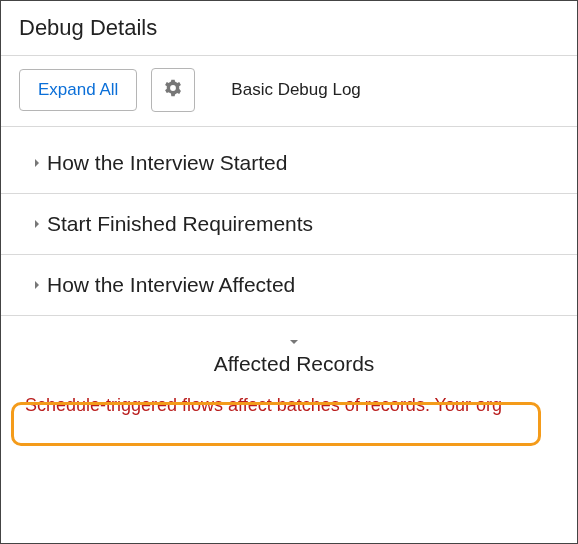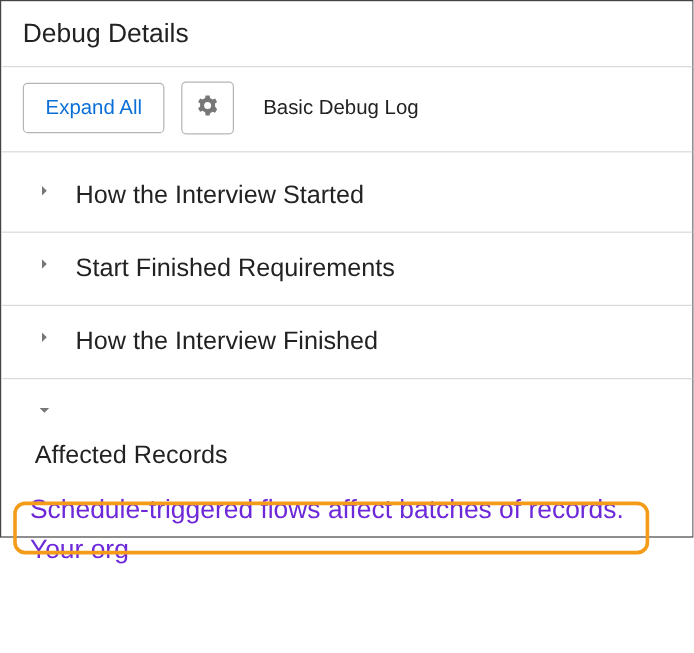--- a/index.html
+++ b/index.html
@@ -7,7 +7,7 @@
   .panel {
     border: 1px solid #444;
     width: 578px;
-    height: 448px;
+    height: 544px;
     padding: 0;
     position: relative;
   }

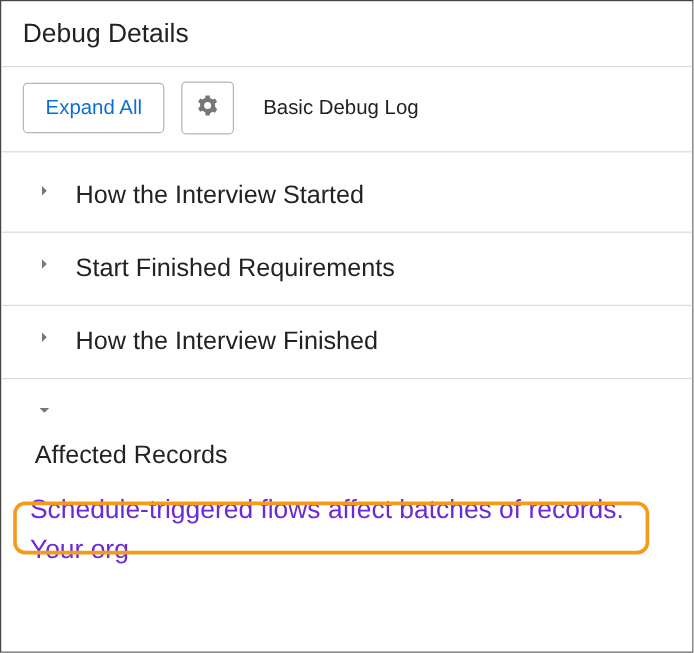--- a/index.html
+++ b/index.html
@@ -48,7 +48,7 @@
   .log-label {
     font-size: 17px;
     color: #222;
-    margin-left: 10px;
+    margin-left: 22px;
   }
   .sections {
     padding-top: 6px;

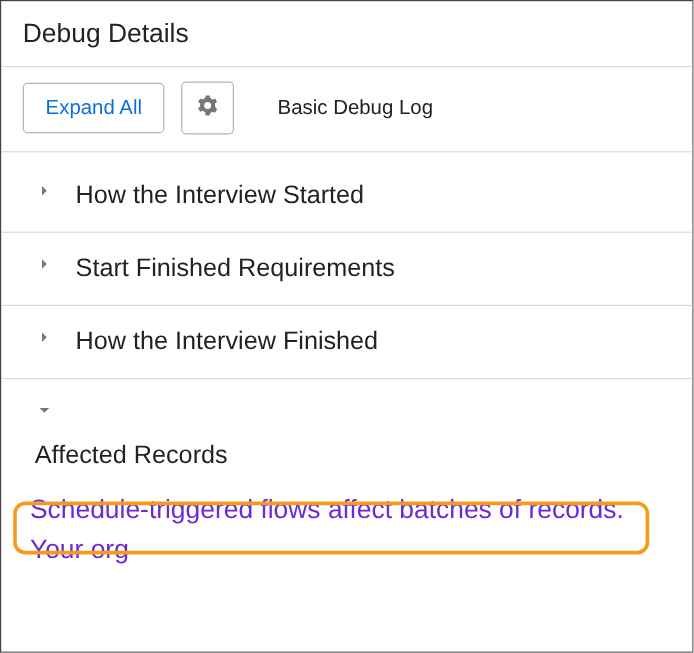--- a/index.html
+++ b/index.html
@@ -55,8 +55,8 @@
   }
   .acc-row {
     display: flex;
-    align-items: flex-start;
-    gap: 16px;
+    align-items: center;
+    gap: 0;
     padding: 18px 18px 18px 28px;
     border-bottom: 1px solid #d9d9d9;
     cursor: pointer;

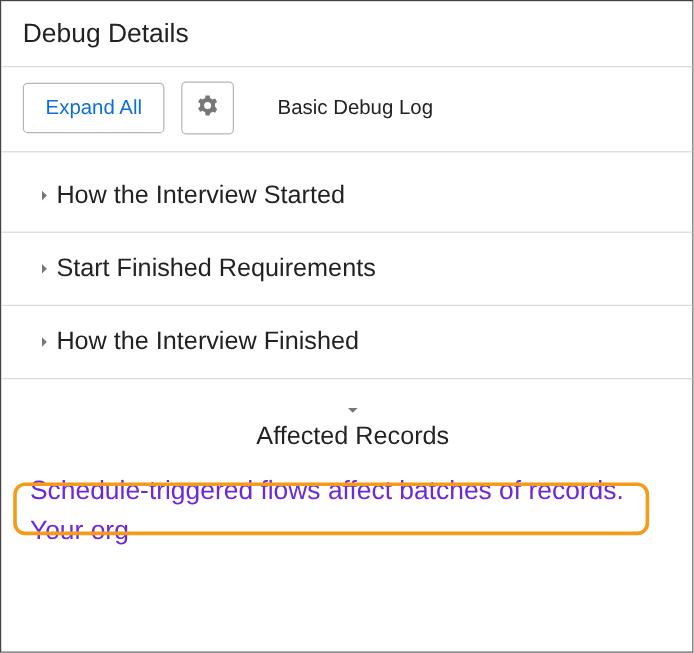--- a/index.html
+++ b/index.html
@@ -133,7 +133,7 @@
             <path d="M9 6l6 6-6 6z"></path>
           </svg>
       </span>
-      <span class="acc-title">How the Interview Finished</span>
+      <span class="acc-title">How the Interview Affected</span>
     </div>
 
     <div class="acc-row open-row">

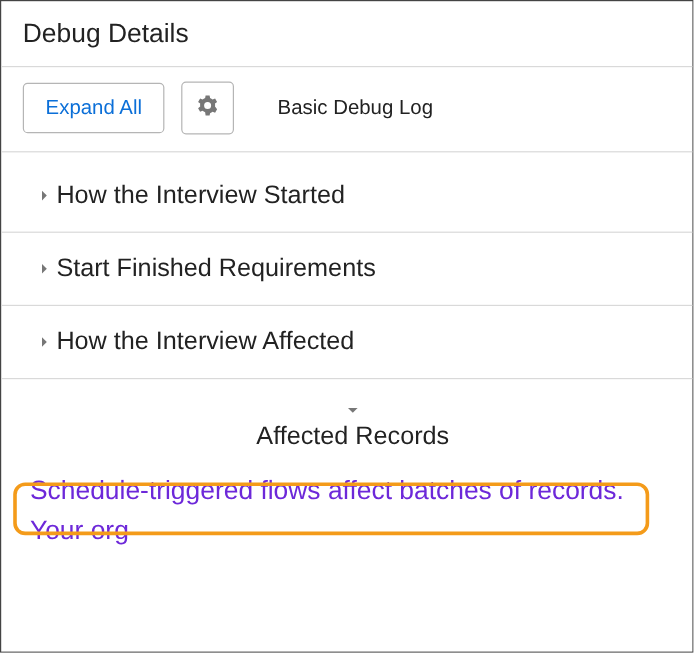--- a/index.html
+++ b/index.html
@@ -74,9 +74,9 @@
   }
   .content {
     padding: 8px 24px 4px 24px;
-    font-size: 22px;
+    font-size: 18px;
     line-height: 1.5;
-    color: #6d28d9;
+    color: #b91c1c;
     position: relative;
   }
   .highlight-box {

